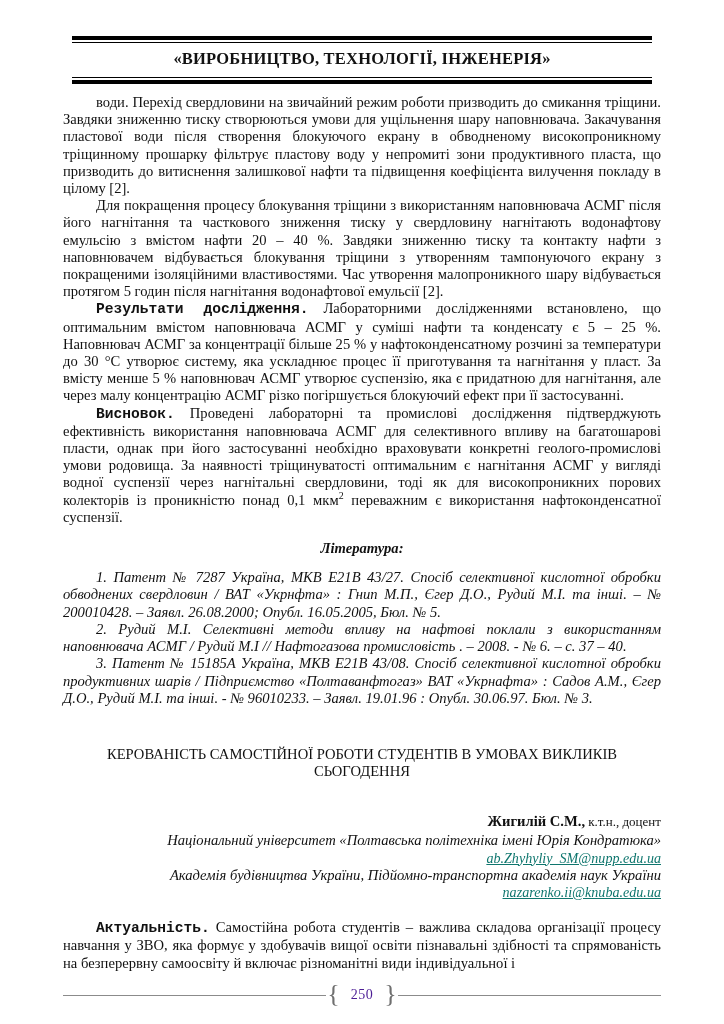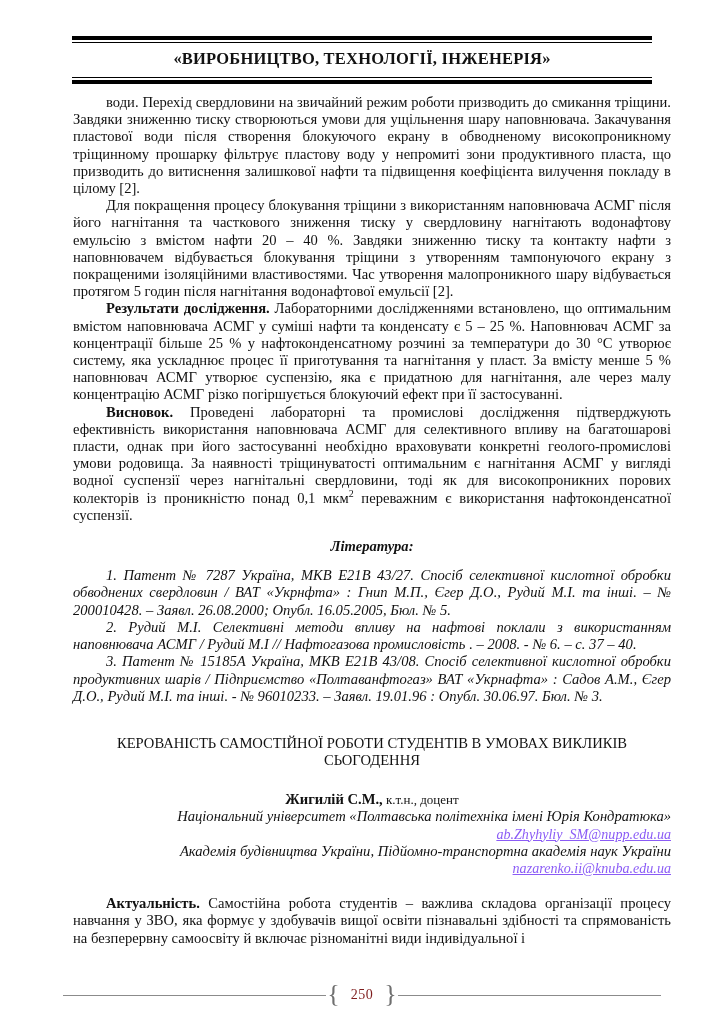--- a/index.html
+++ b/index.html
@@ -50,7 +50,7 @@
   
   .content {
     position: absolute;
-    left: 73px;
+    left: 63px;
     top: 94px;
     width: 598px;
   }

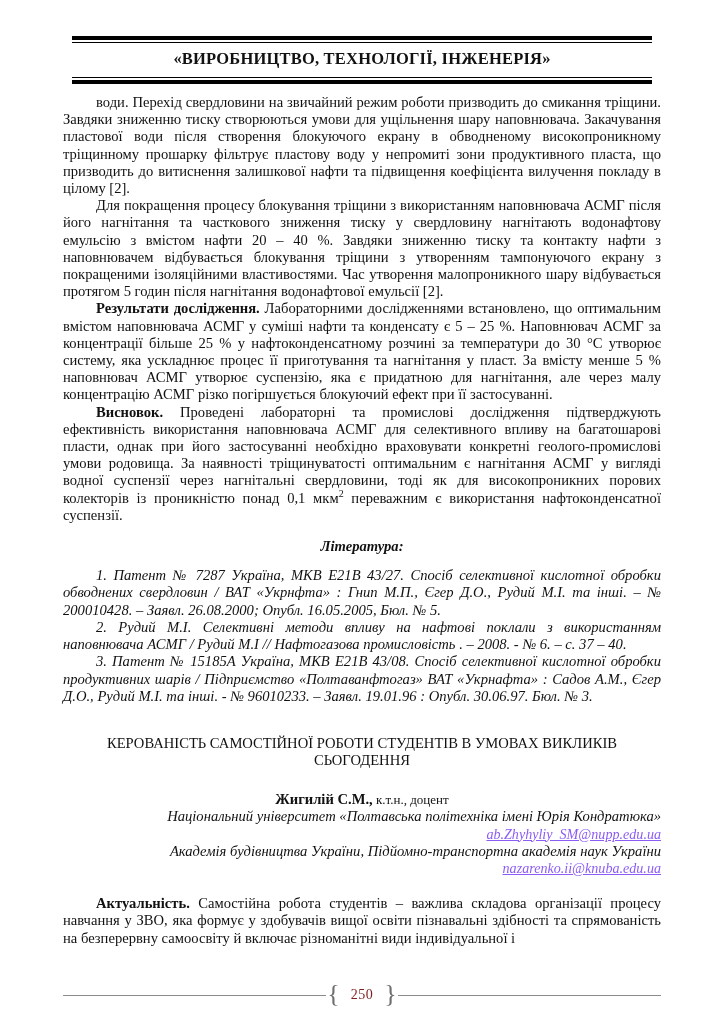--- a/index.html
+++ b/index.html
@@ -65,7 +65,7 @@
     hyphens: none;
   }
 
-  .bold { font-weight: bold; }
+  .bold { font-weight: bold; font-family: Liberation Mono, monospace; }
 
   sup { font-size: 0.68em; vertical-align: super; line-height: 0; }
 

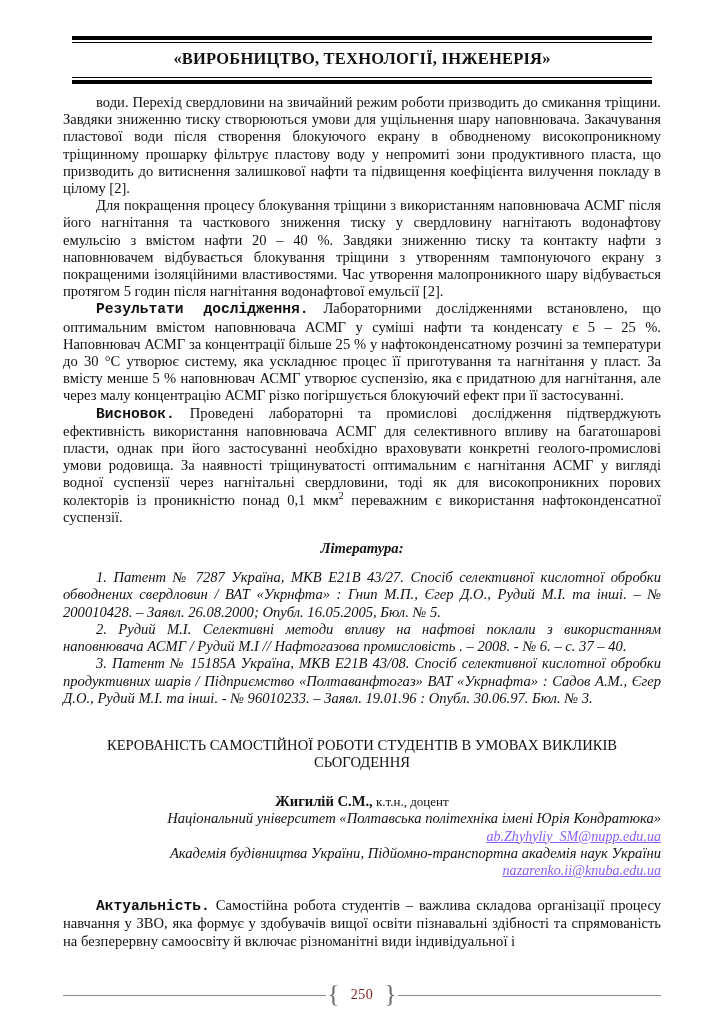--- a/index.html
+++ b/index.html
@@ -96,7 +96,7 @@
     text-align: left;
   }
   .article-title {
-    margin: 0;
+    margin: 9px;
     text-align: center;
     font-size: 14.6px;
     line-height: 17.2px;

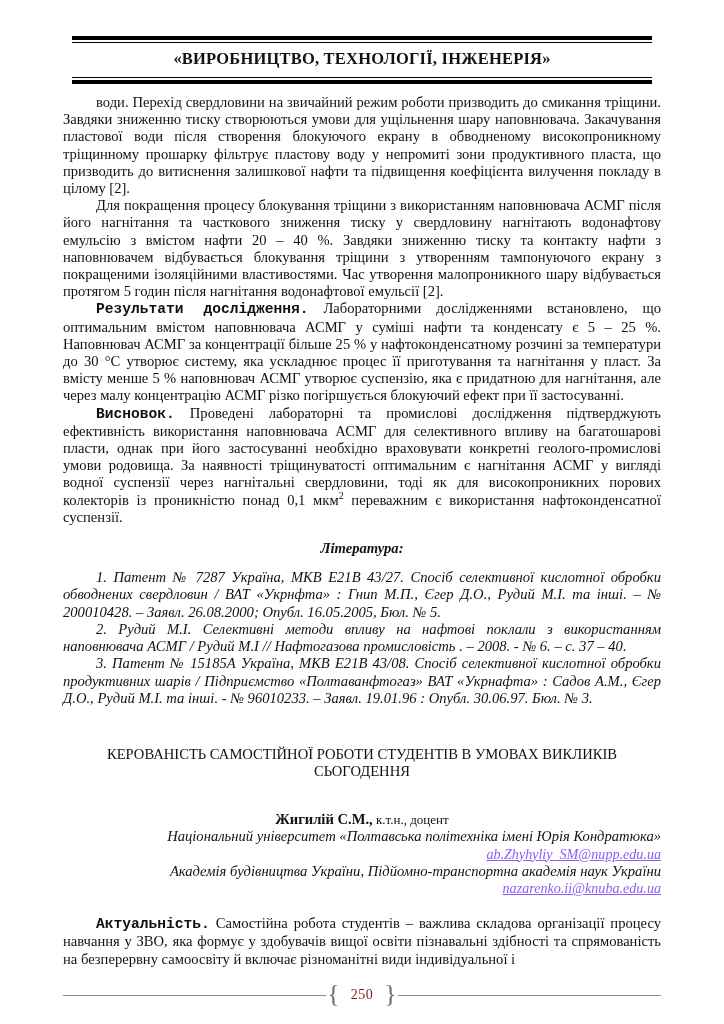--- a/index.html
+++ b/index.html
@@ -104,9 +104,9 @@
   }
   .authors {
     margin: 0;
-    text-align: center;
-    font-size: 14.6px;
-    line-height: 16px;
+    text-align: right;
+    font-size: 14.6px;
+    line-height: 21px;
   }
   .author-name { font-weight: bold; }
   .author-deg  { font-weight: normal; font-size: 13px; }

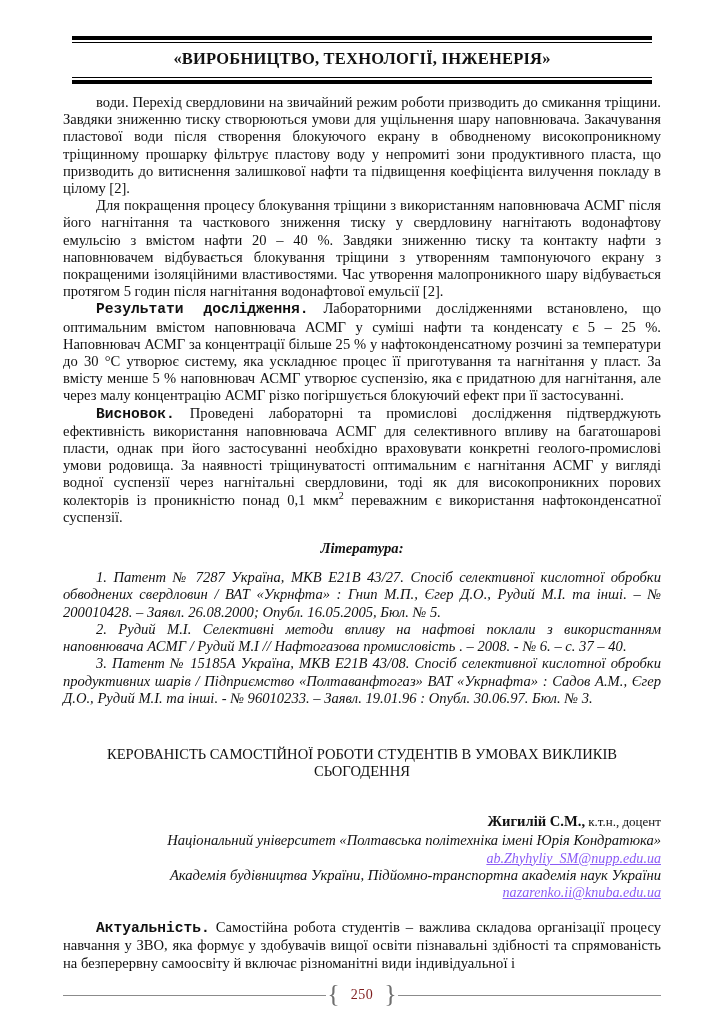--- a/index.html
+++ b/index.html
@@ -123,7 +123,7 @@
     font-style: italic;
     font-size: 14.1px;
     line-height: 17.2px;
-    color: #8b5cf6;
+    color: #0f766e;
     text-decoration: underline;
   }
 

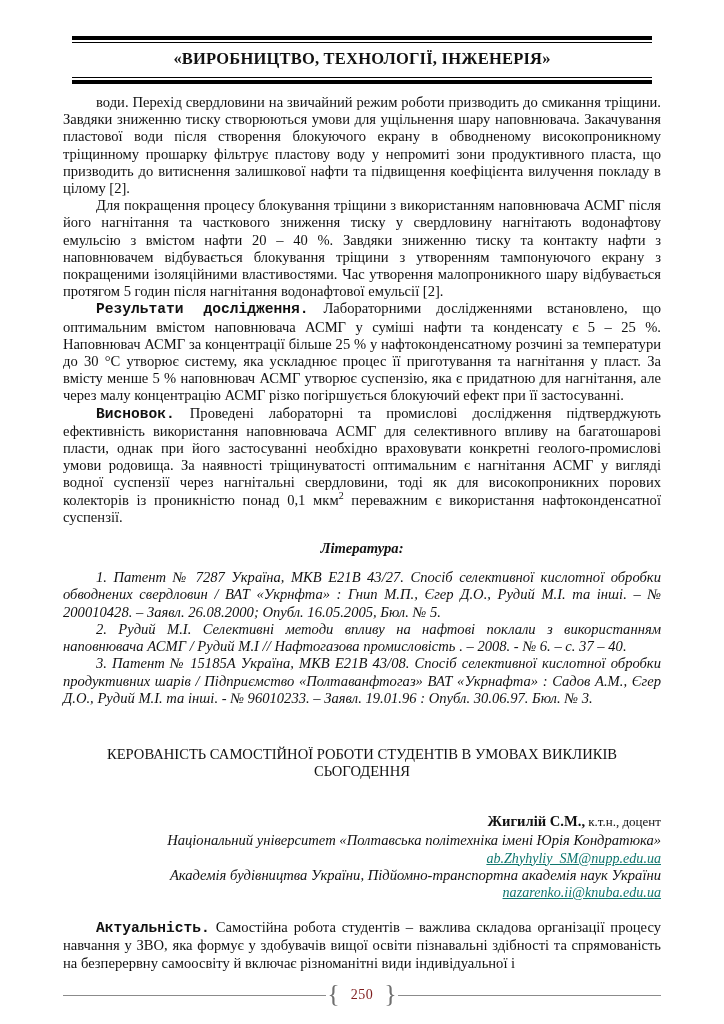--- a/index.html
+++ b/index.html
@@ -157,7 +157,7 @@
   }
   .footer-num {
     font-size: 14px;
-    color: #7f1d1d;
+    color: #4c1d95;
     padding: 0 10px;
     letter-spacing: 0.5px;
   }

